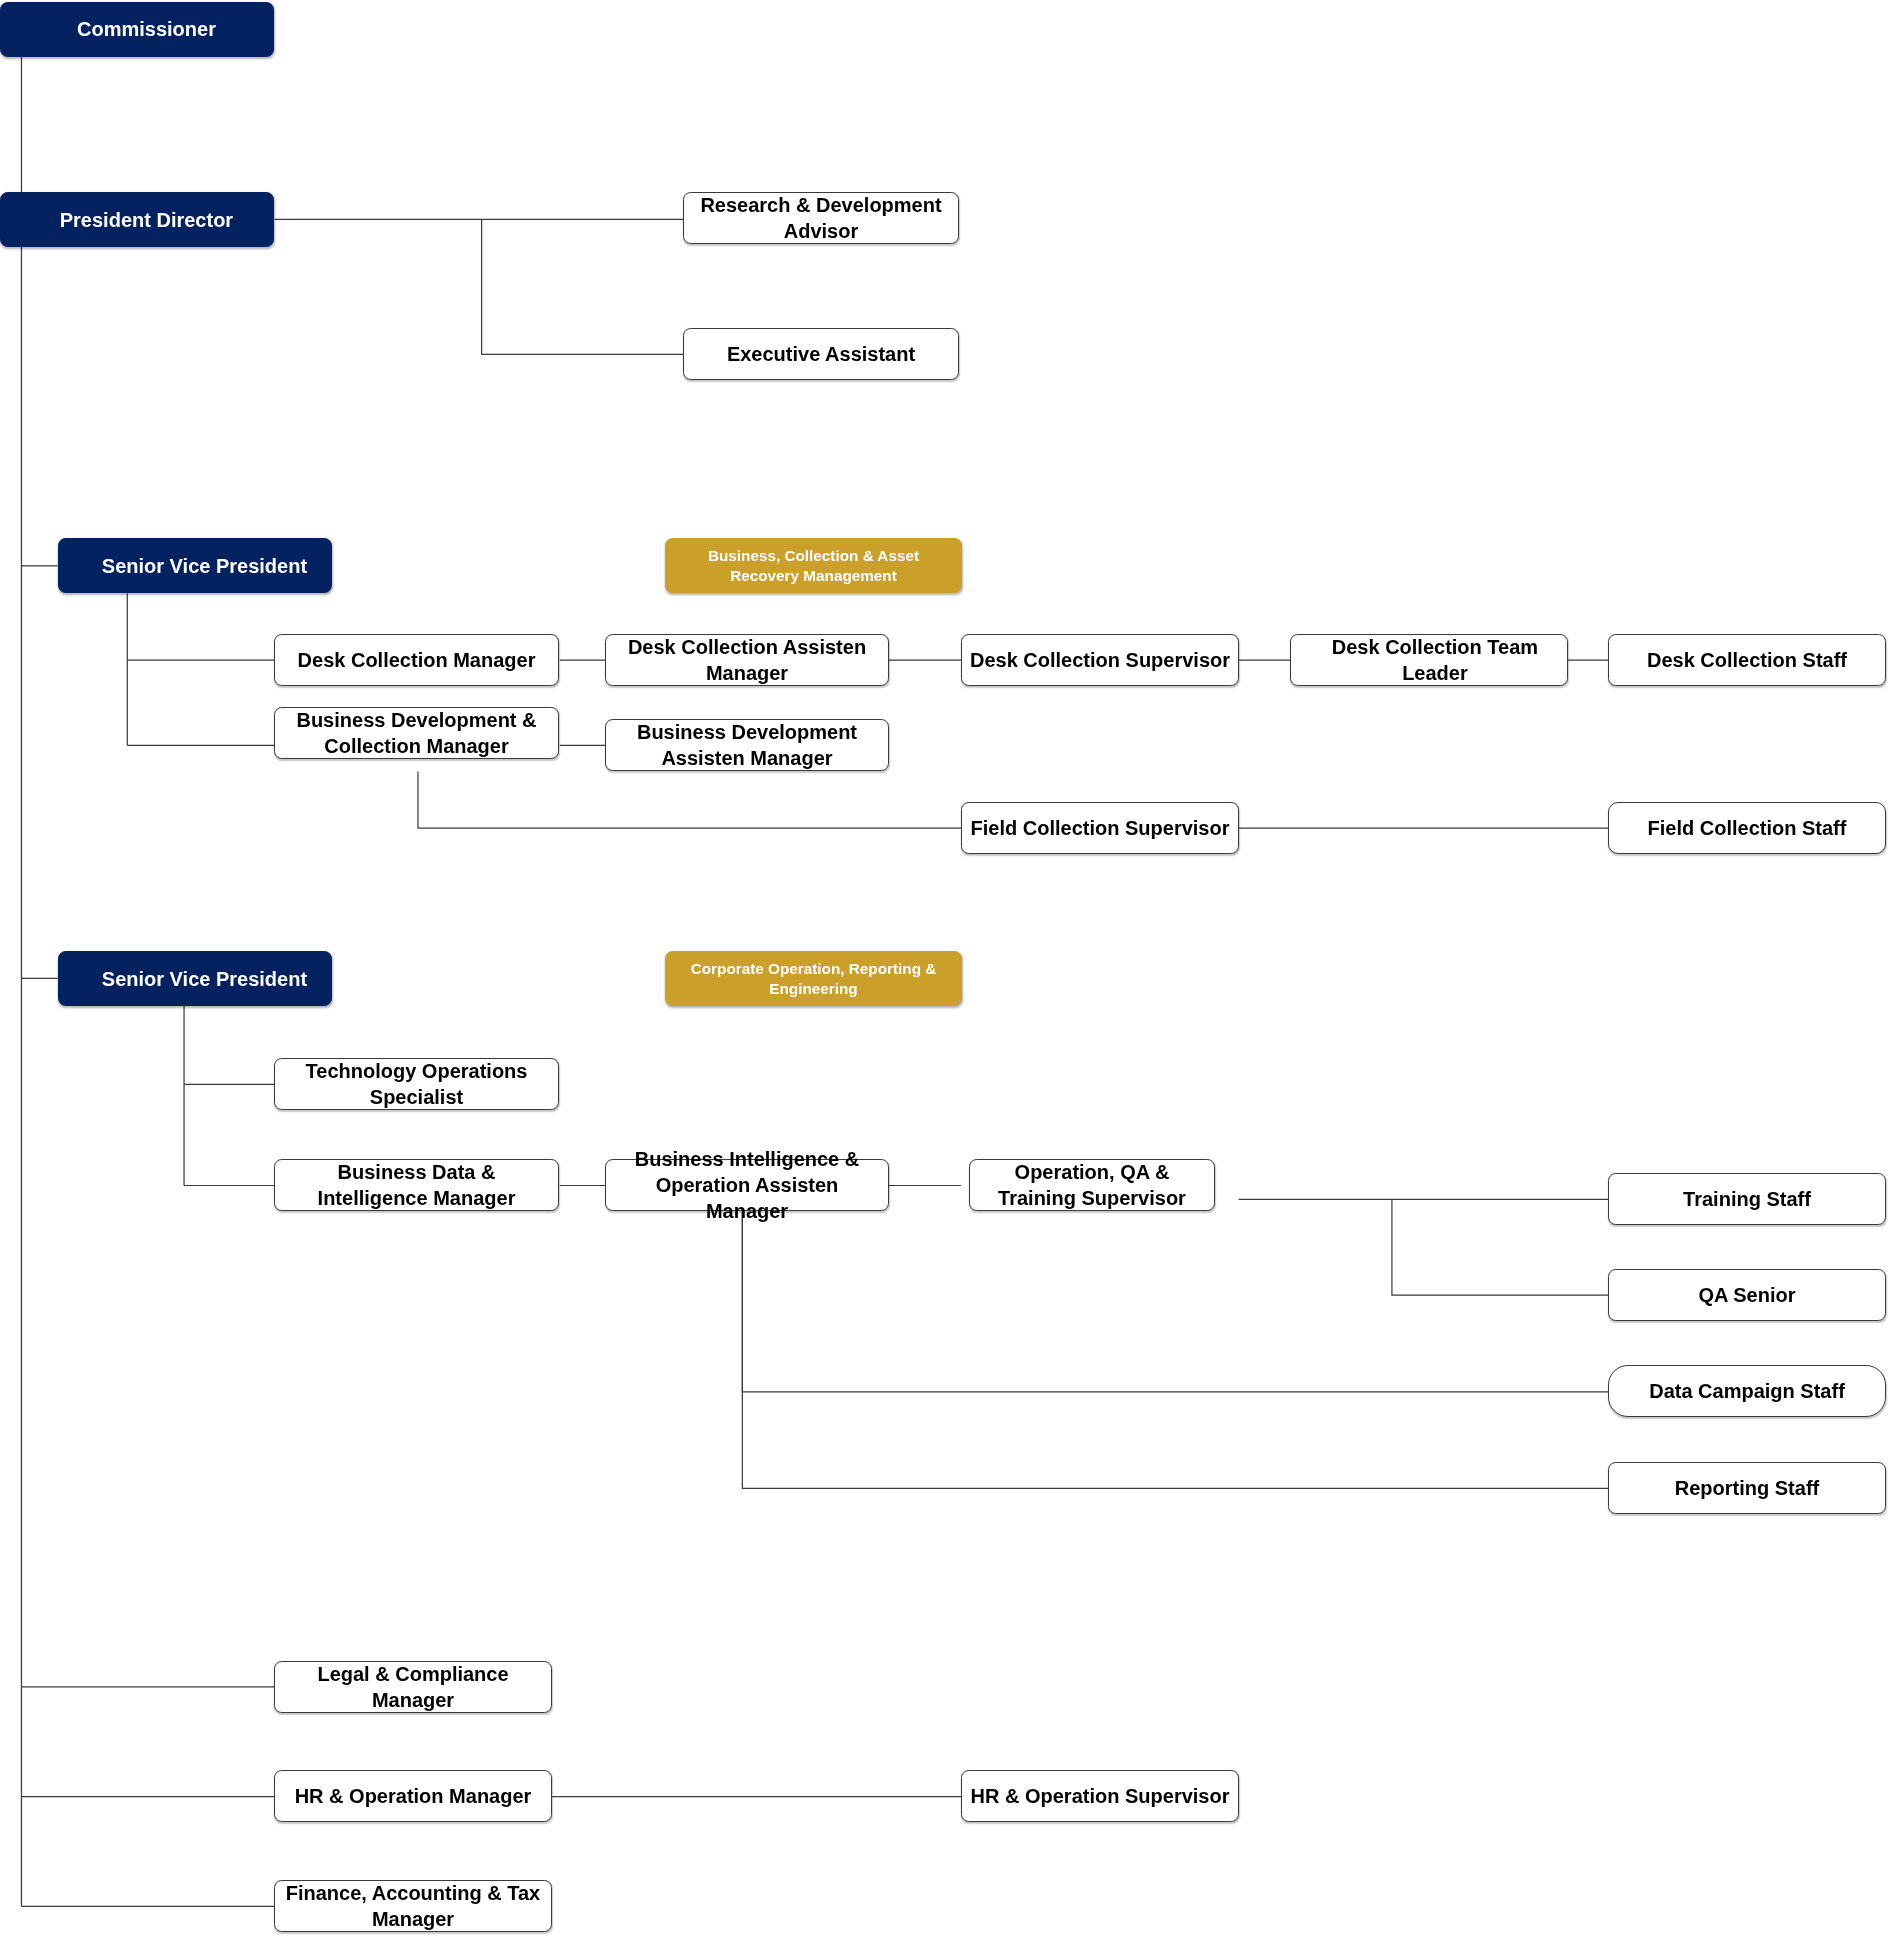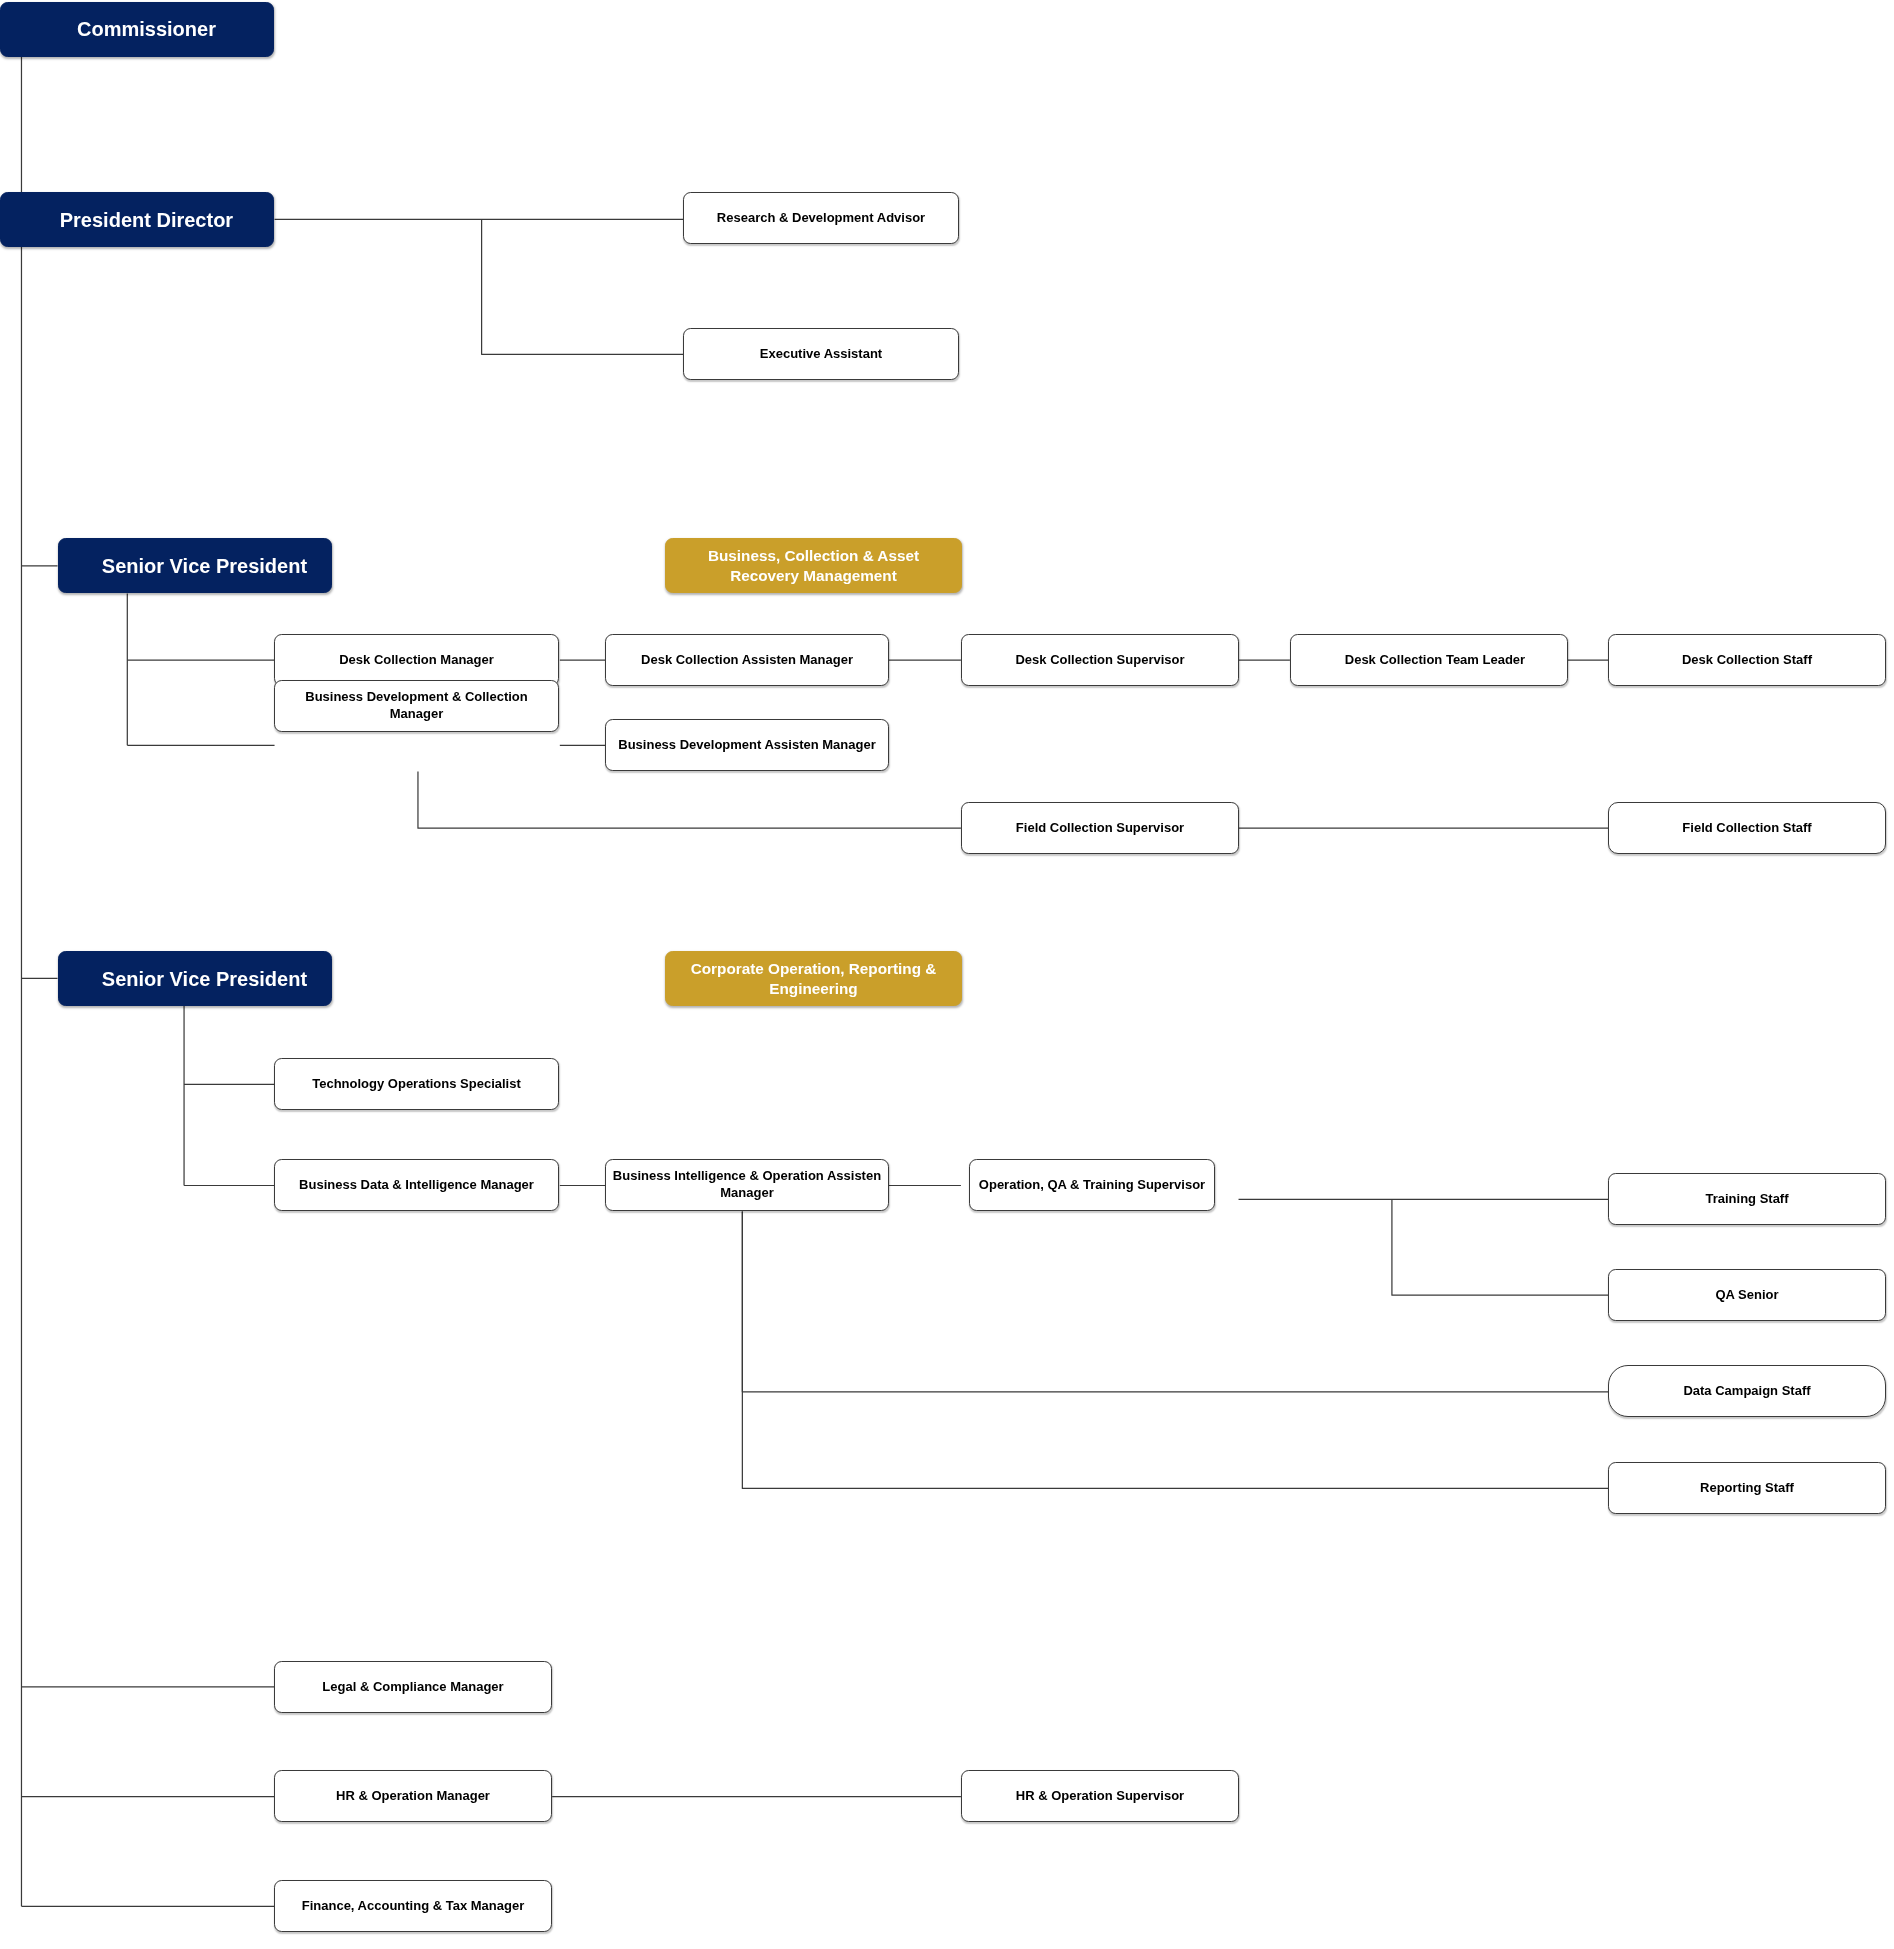--- a/index.html
+++ b/index.html
@@ -57,7 +57,7 @@
     border: 0.8px solid #3a3a3a;
     color: #000000;
     font-weight: bold;
-    font-size: 13px;
+    font-size: 20px;
     box-shadow: 0.8px 1.5px 1.5px rgba(0,0,0,0.22);
   }
   .node span {

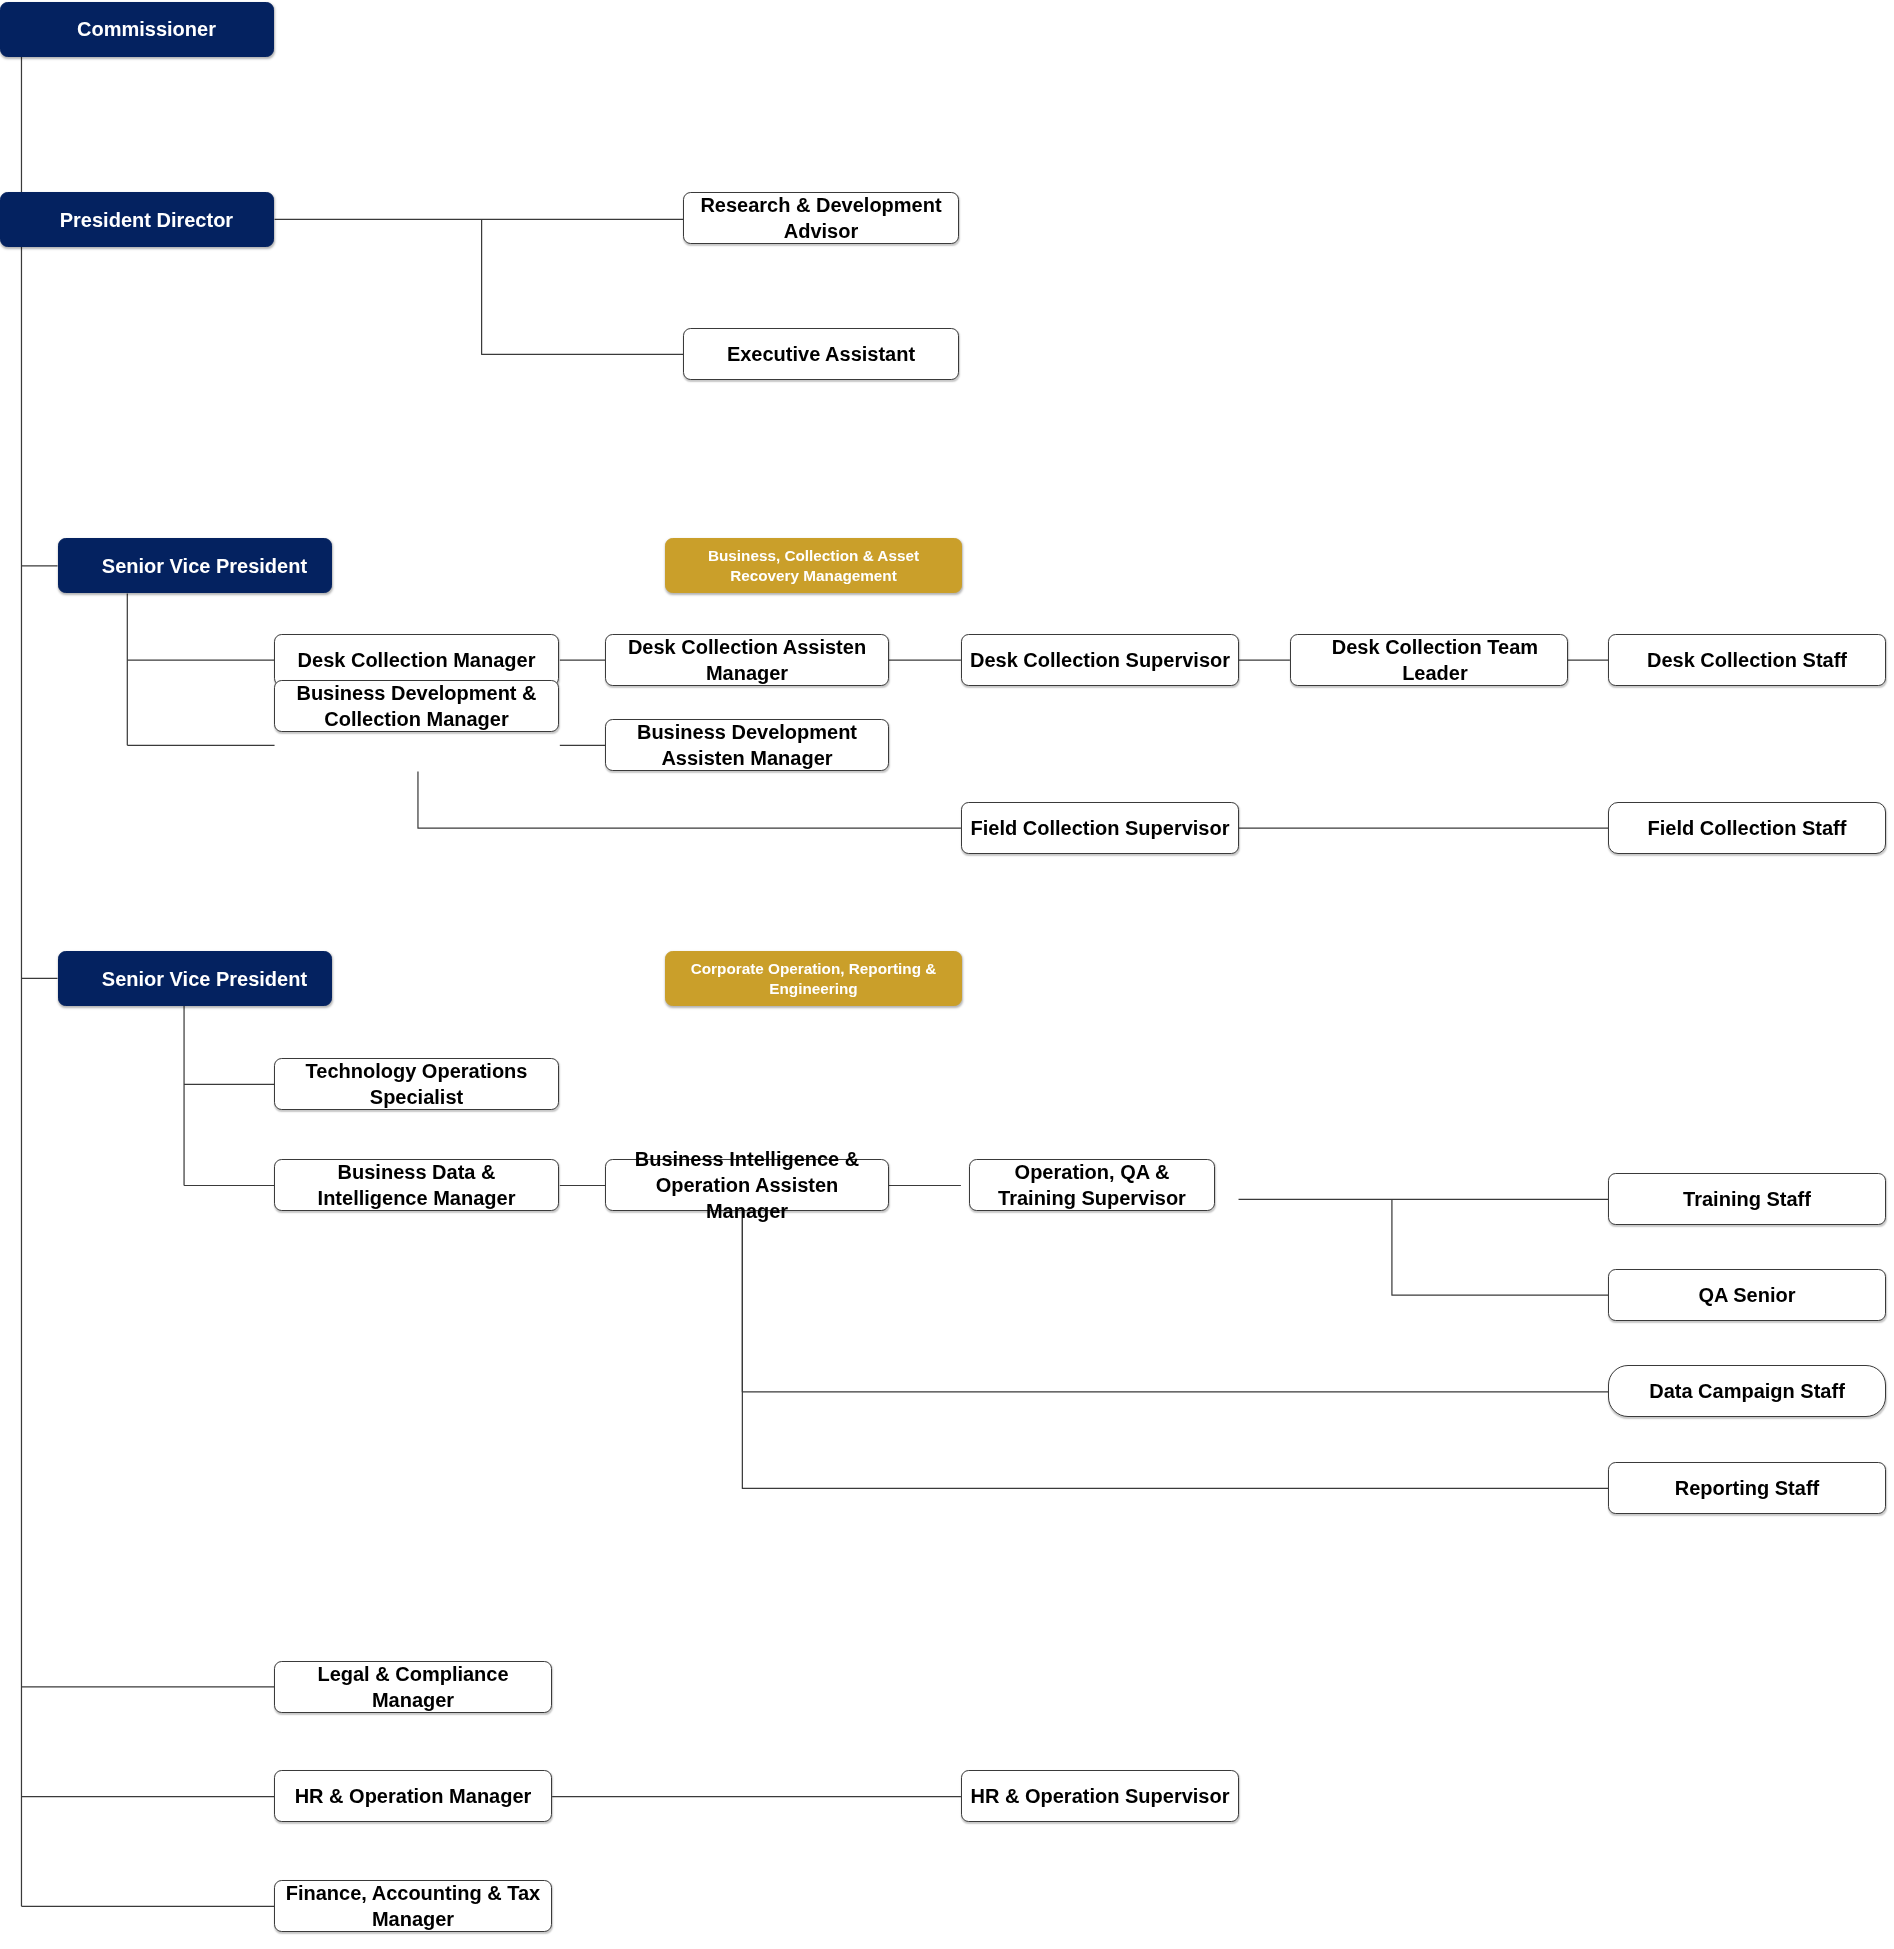--- a/index.html
+++ b/index.html
@@ -133,7 +133,7 @@
       <div class="node plain" style="left: 1608px; top: 634px; width: 278px; height: 52px;">
         <span>Desk Collection Staff</span>
       </div>
-      <div class="node plain" style="left: 274px; top: 680px; width: 285px; height: 52px;">
+      <div class="node plain" style="left: 274px; top: 707px; width: 285px; height: 52px;">
         <span>Business Development &amp; Collection Manager</span>
       </div>
       <div class="node plain" style="left: 605px; top: 719px; width: 284px; height: 52px;">

